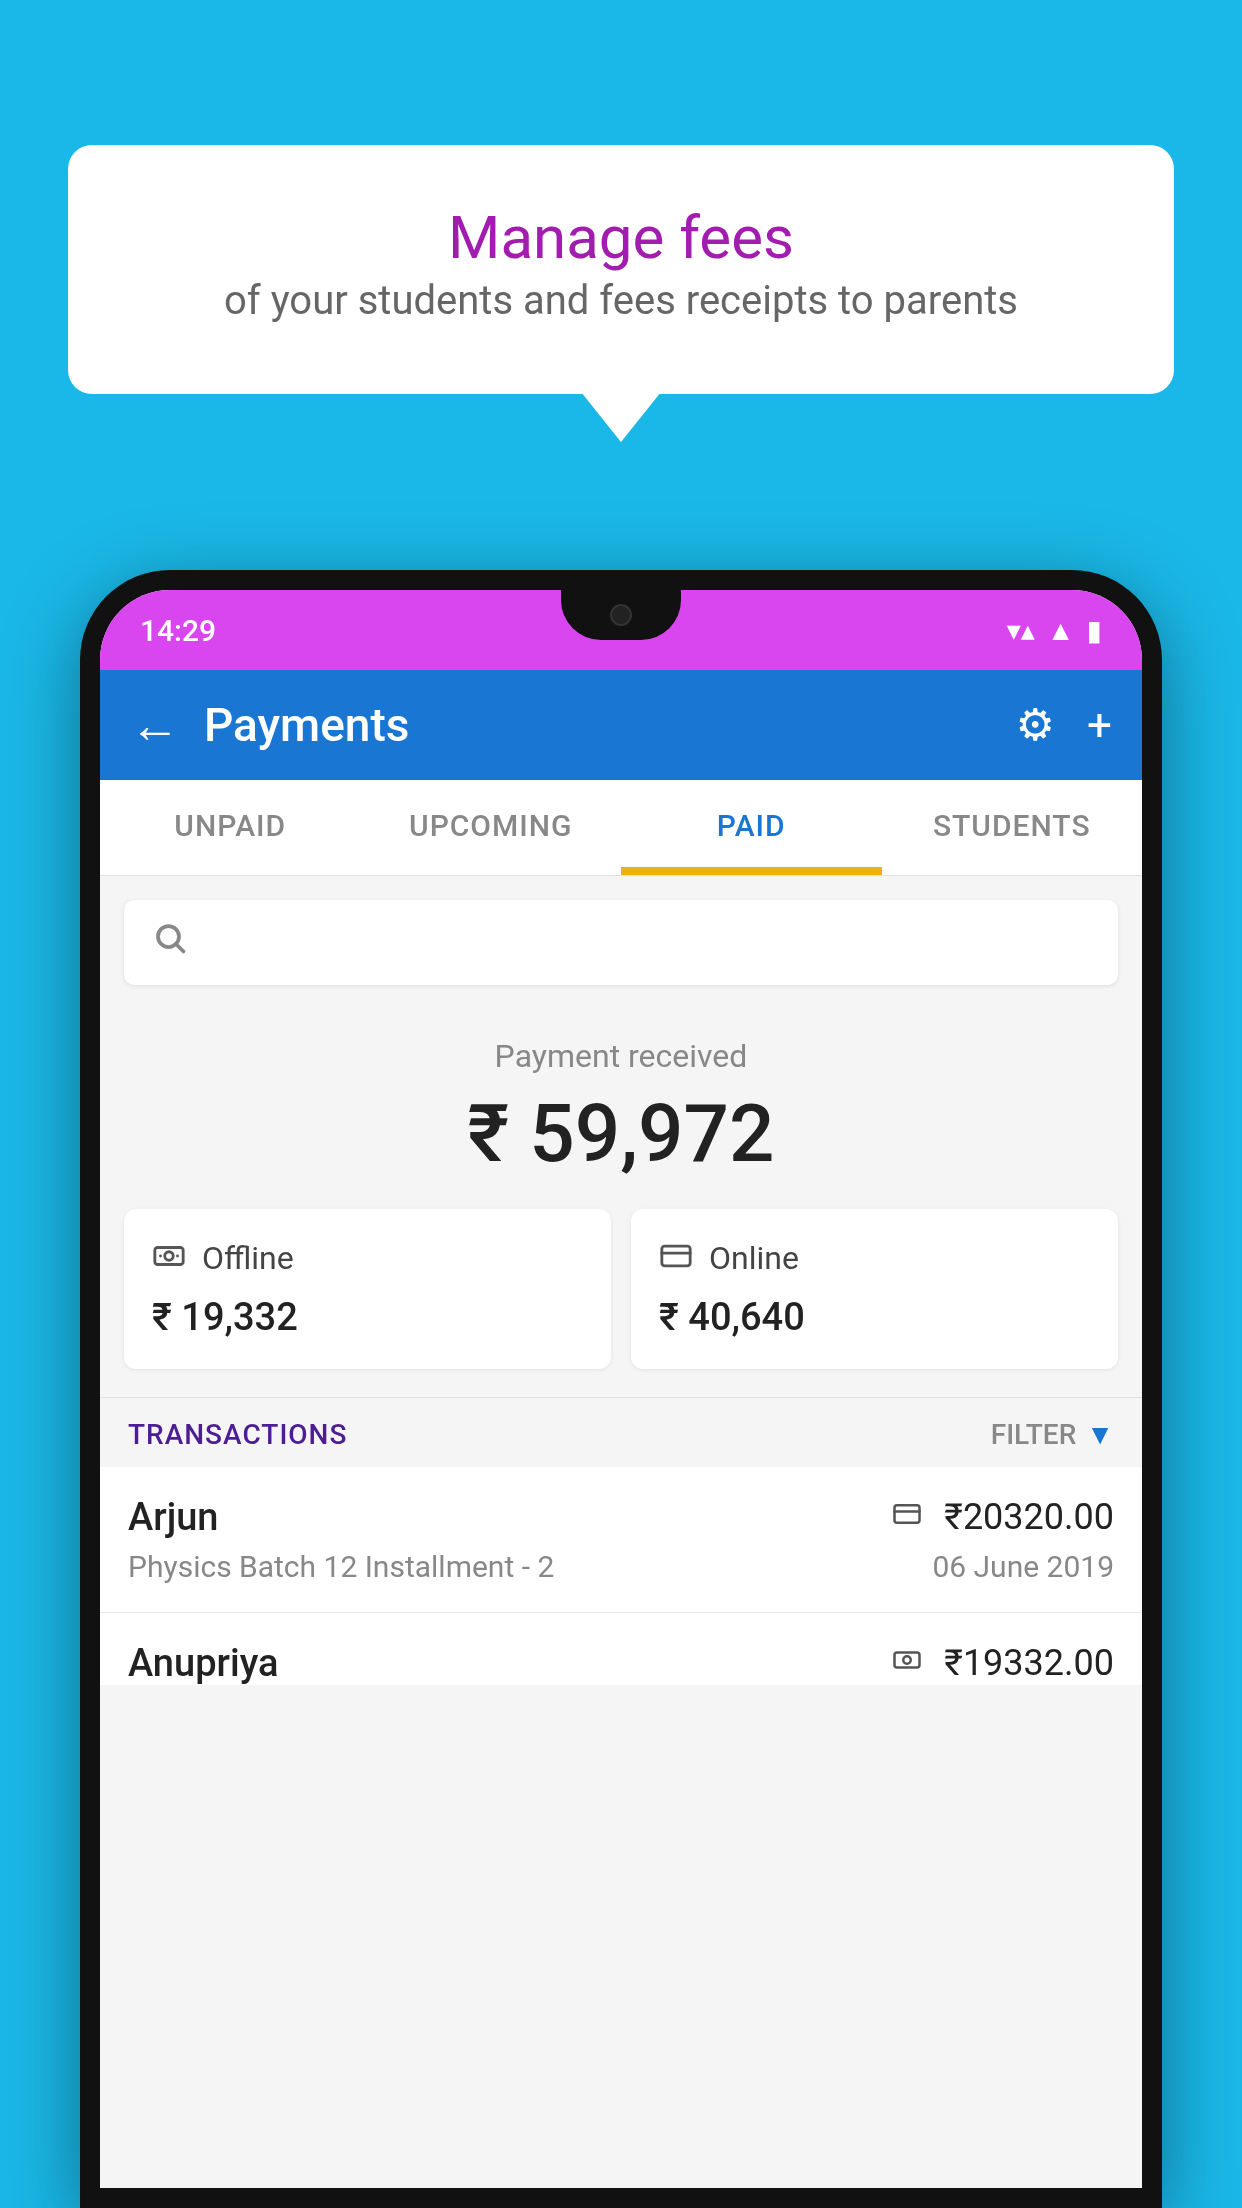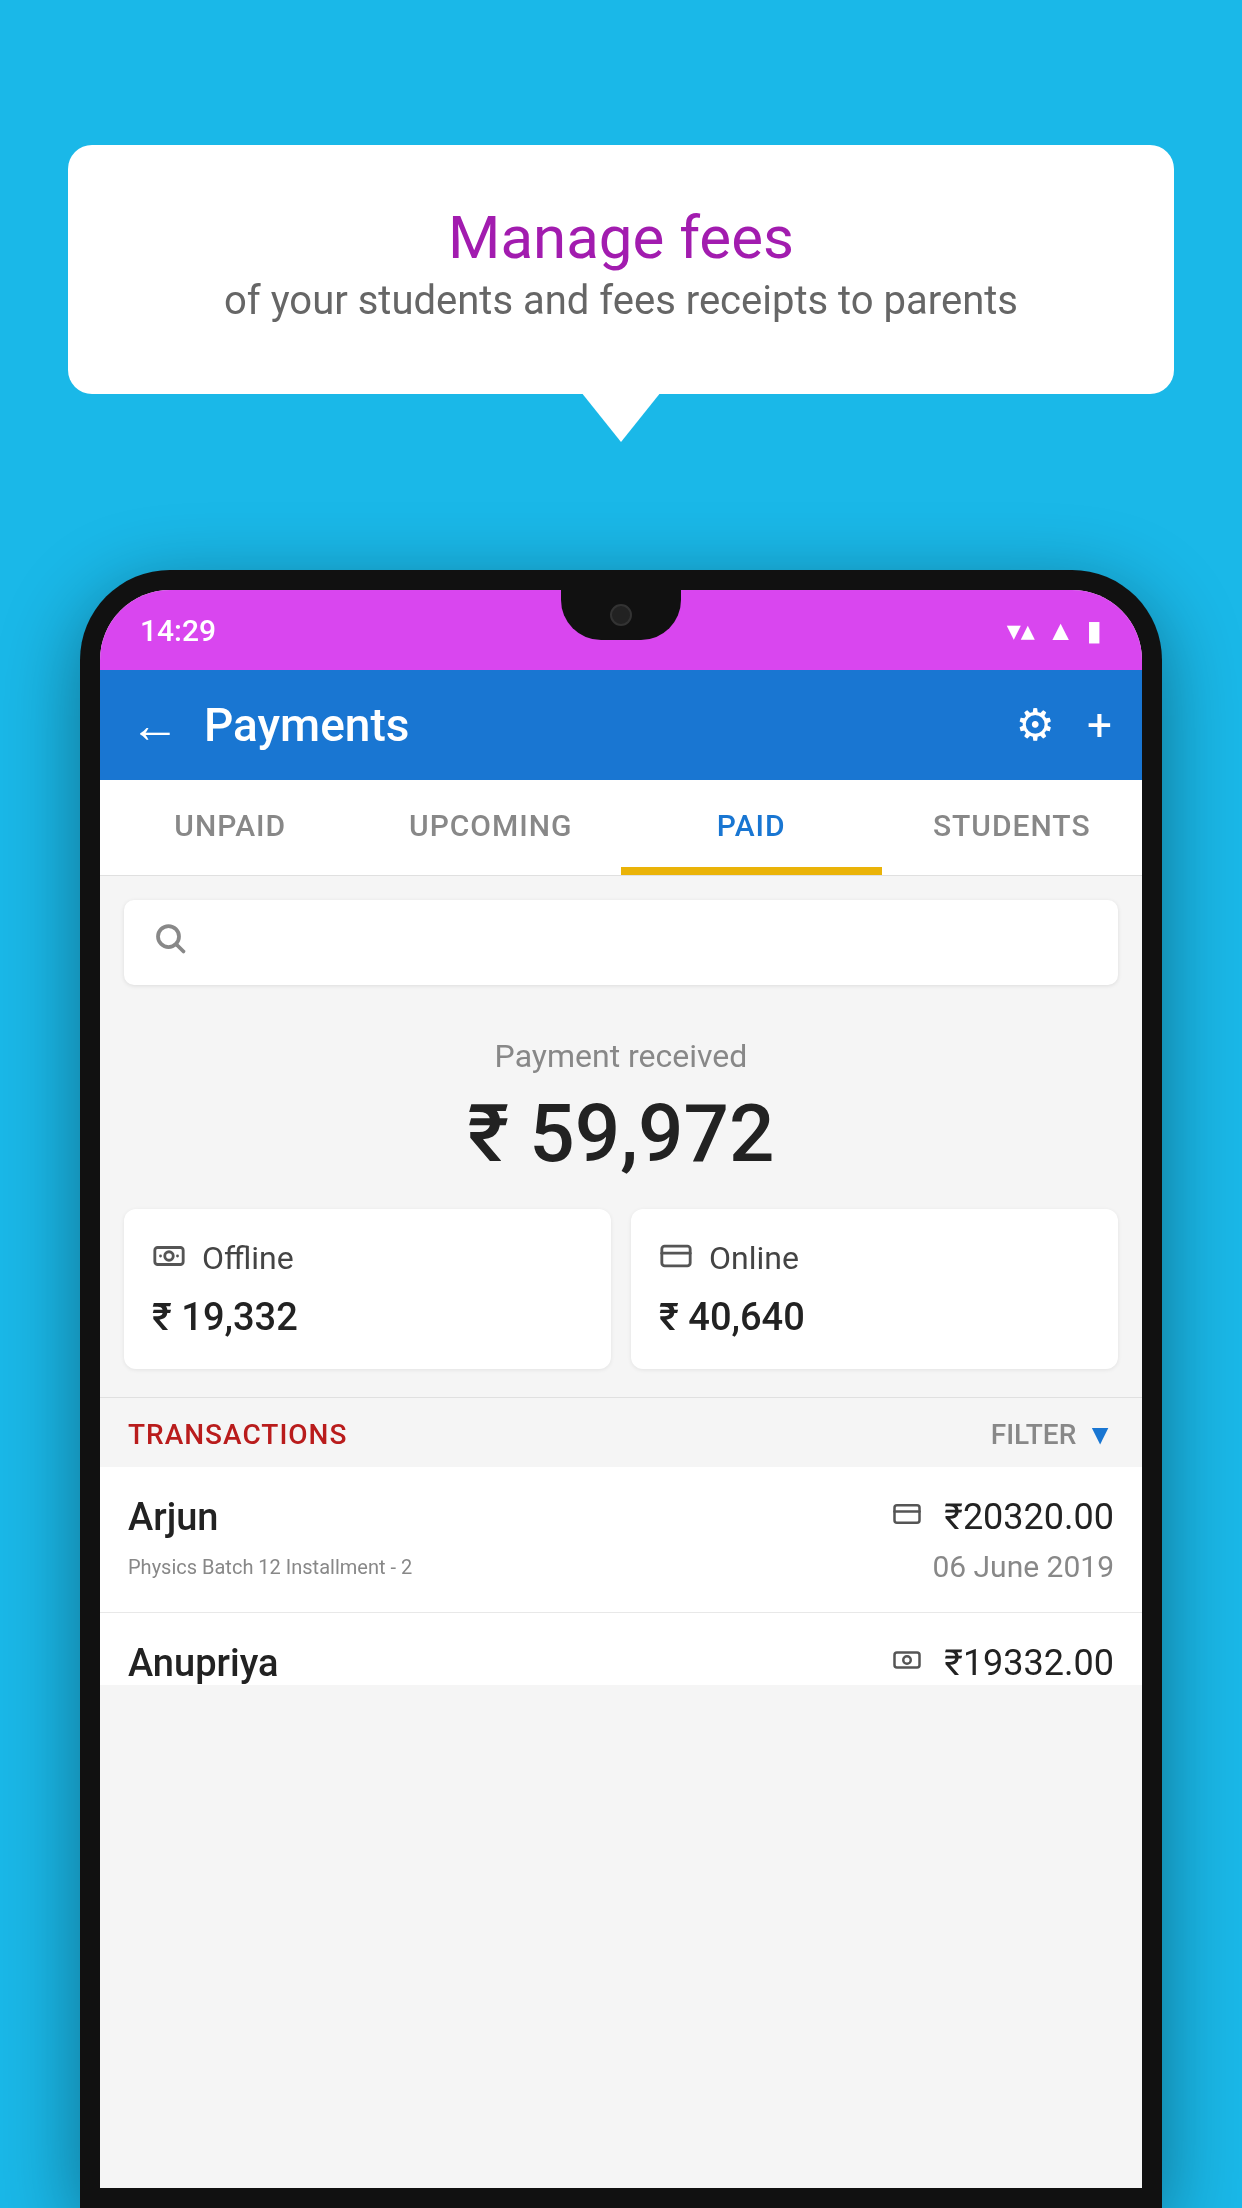--- a/index.html
+++ b/index.html
@@ -253,7 +253,7 @@
     }
     .transactions-label {
       font-size: 28px;
-      color: #b91c1c;
+      color: #4c1d95;
       font-weight: 500;
       letter-spacing: 1px;
       text-align: center;

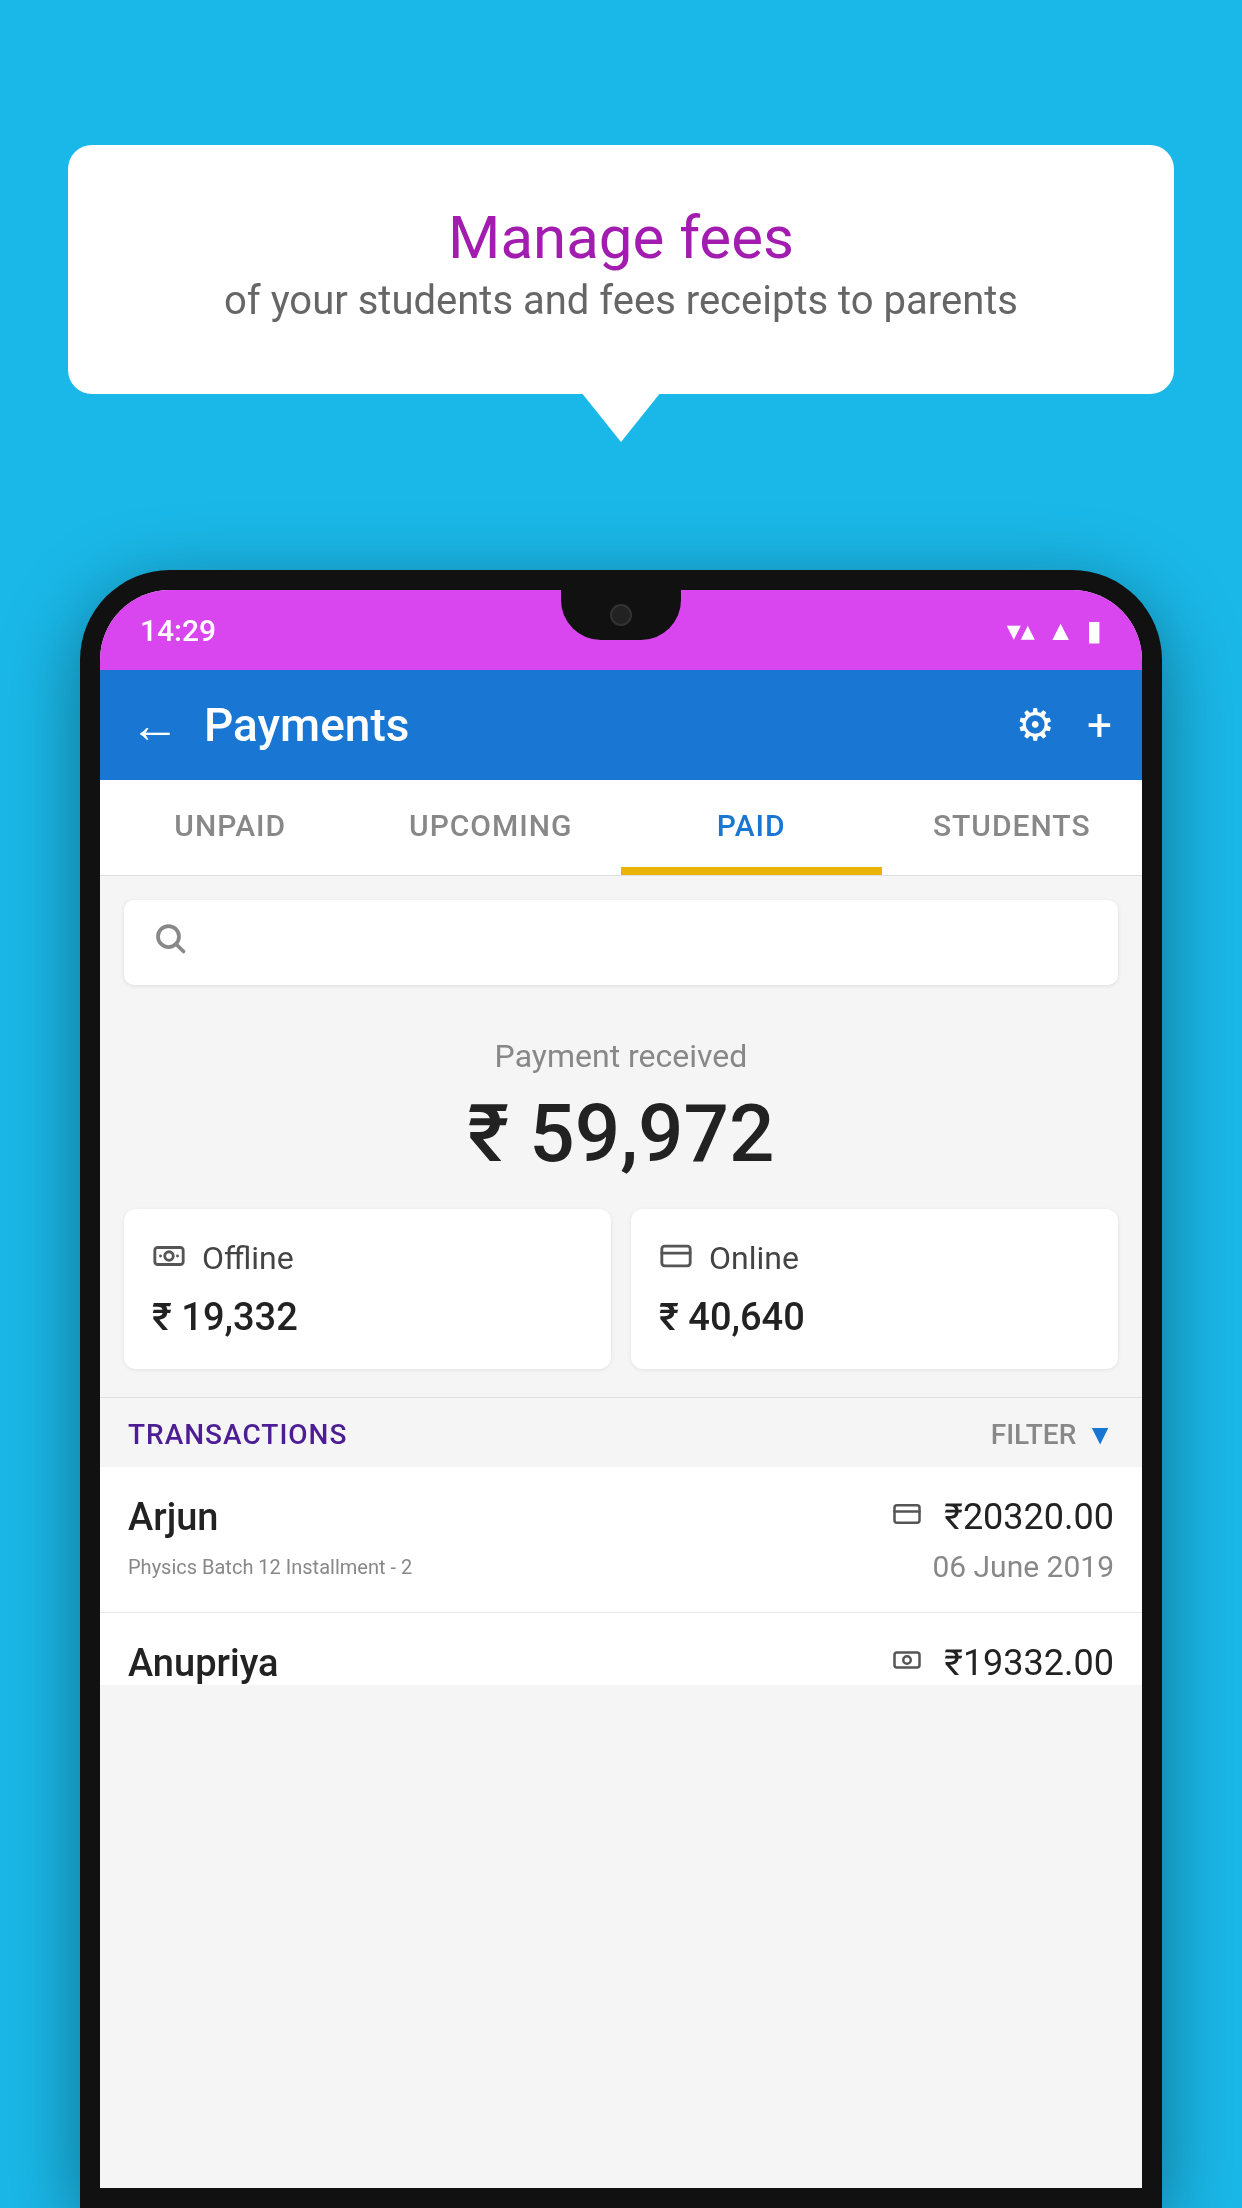--- a/index.html
+++ b/index.html
@@ -308,7 +308,7 @@
       align-items: center;
     }
     .transaction-course {
-      font-size: 20px;
+      font-size: 30px;
       color: #888;
     }
     .transaction-date {

